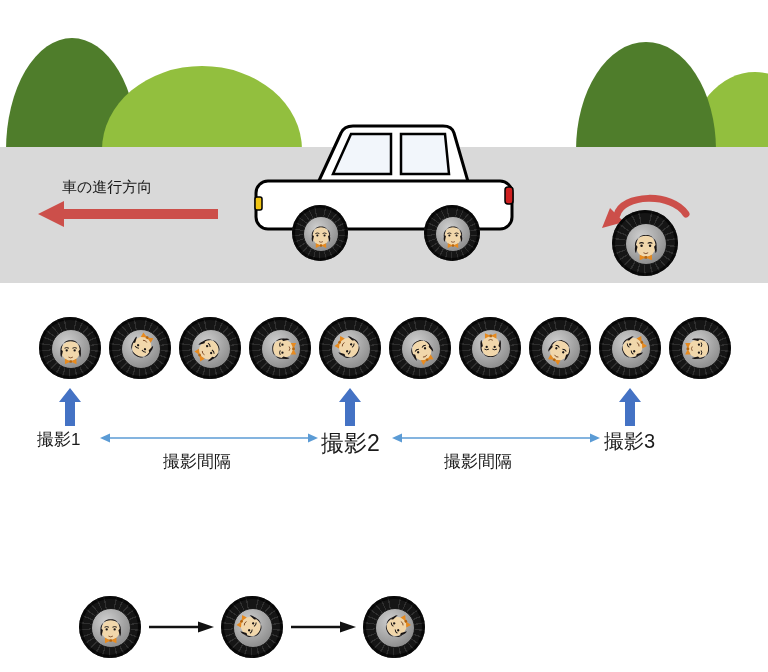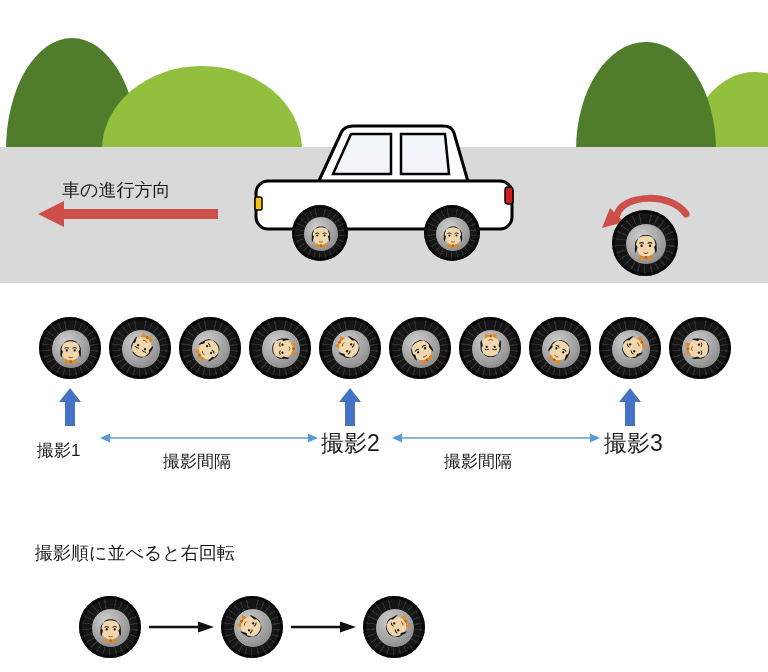--- a/index.html
+++ b/index.html
@@ -102,7 +102,7 @@
       </div>
     </div>
 
-  <div class="lbl over-road" style="left:62px;top:178px;font-size:18px;">車の進行方向</div>
+  <div class="lbl over-road" style="left:62px;top:178px;font-size:15px;">車の進行方向</div>
   <svg class="abs over-road" style="left:38px;top:201px;" width="180" height="26" viewBox="0 0 180 26">
     <polygon class="red-fill" points="0,13 26,0 26,8 180,8 180,18 26,18 26,26"></polygon>
   </svg>

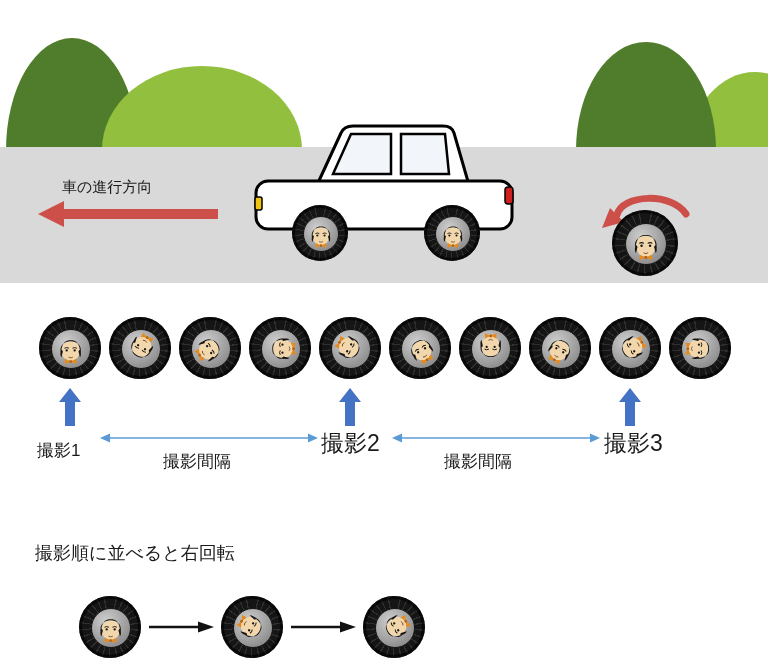--- a/index.html
+++ b/index.html
@@ -325,7 +325,7 @@
     <polygon class="blue-fill" points="11,0 22,14 16,14 16,38 6,38 6,14 0,14"></polygon>
   </svg>
 
-  <div class="lbl" style="left:37px;top:428px;font-size:17px;margin-top:11px;">撮影1</div>
+  <div class="lbl" style="left:37px;top:428px;font-size:17px;">撮影1</div>
   <div class="lbl" style="left:321px;top:428px;font-size:23px;">撮影2</div>
   <div class="lbl" style="left:604px;top:428px;font-size:23px;">撮影3</div>
 

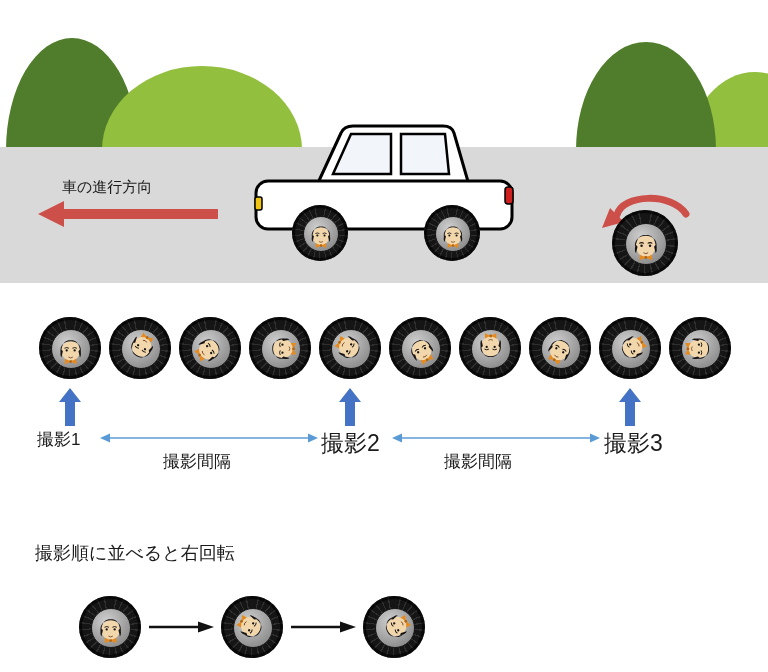--- a/index.html
+++ b/index.html
@@ -327,7 +327,7 @@
 
   <div class="lbl" style="left:37px;top:428px;font-size:17px;">撮影1</div>
   <div class="lbl" style="left:321px;top:428px;font-size:23px;">撮影2</div>
-  <div class="lbl" style="left:604px;top:428px;font-size:23px;">撮影3</div>
+  <div class="lbl" style="left:604px;top:428px;font-size:20px;">撮影3</div>
 
   <svg class="abs" style="left:100px;top:432px;" width="218" height="12" viewBox="0 0 218 12">
     <line class="lblue-stroke" x1="9" y1="6" x2="209" y2="6" stroke-width="1.6"></line>

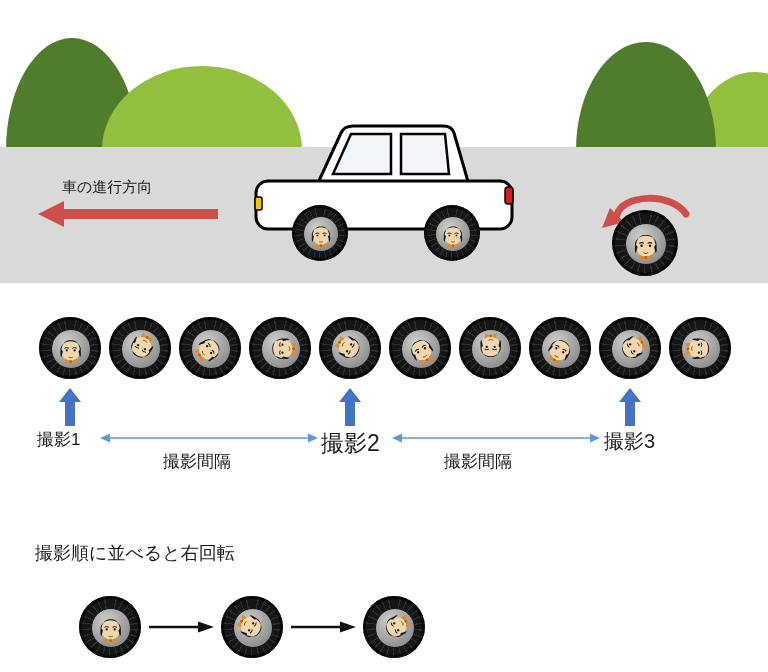--- a/index.html
+++ b/index.html
@@ -342,7 +342,6 @@
   <div class="lbl" style="left:163px;top:450px;font-size:17px;">撮影間隔</div>
   <div class="lbl" style="left:444px;top:450px;font-size:17px;">撮影間隔</div>
 
-  <div class="lbl" style="left:35px;top:541px;font-size:18px;">撮影順に並べると右回転</div>
   <div id="sequence-wheels">
       <div class="wheel" style="width: 62px; height: 62px;">
         <div class="hub">

